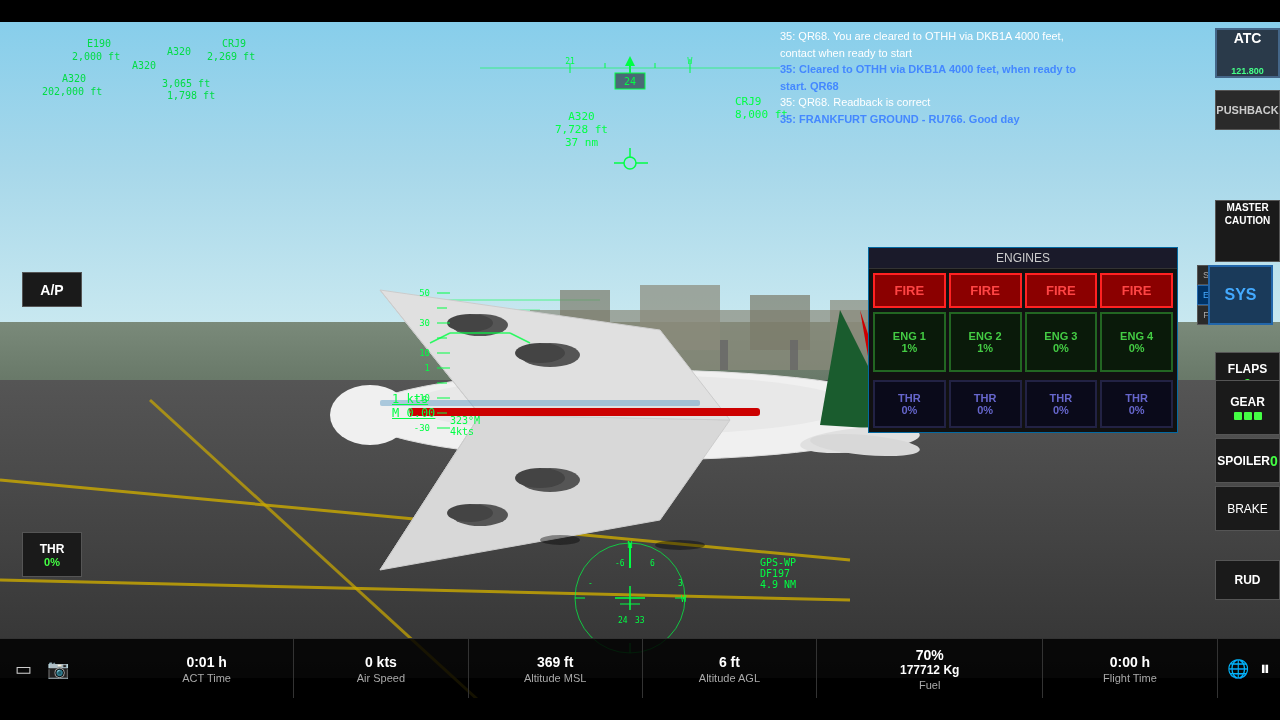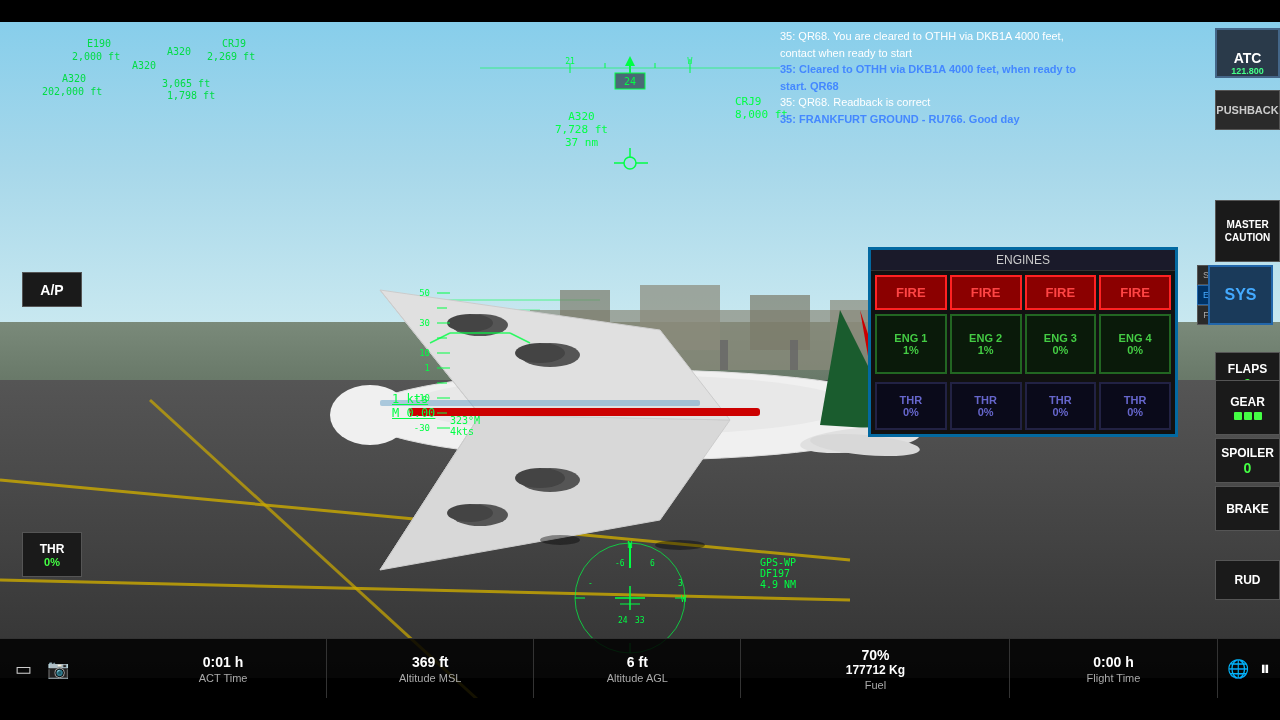--- a/index.html
+++ b/index.html
@@ -56,7 +56,7 @@
       display: flex;
       flex-direction: column;
       align-items: center;
-      justify-content: flex-end;
+      justify-content: space-between;
       cursor: pointer;
       z-index: 30;
     }

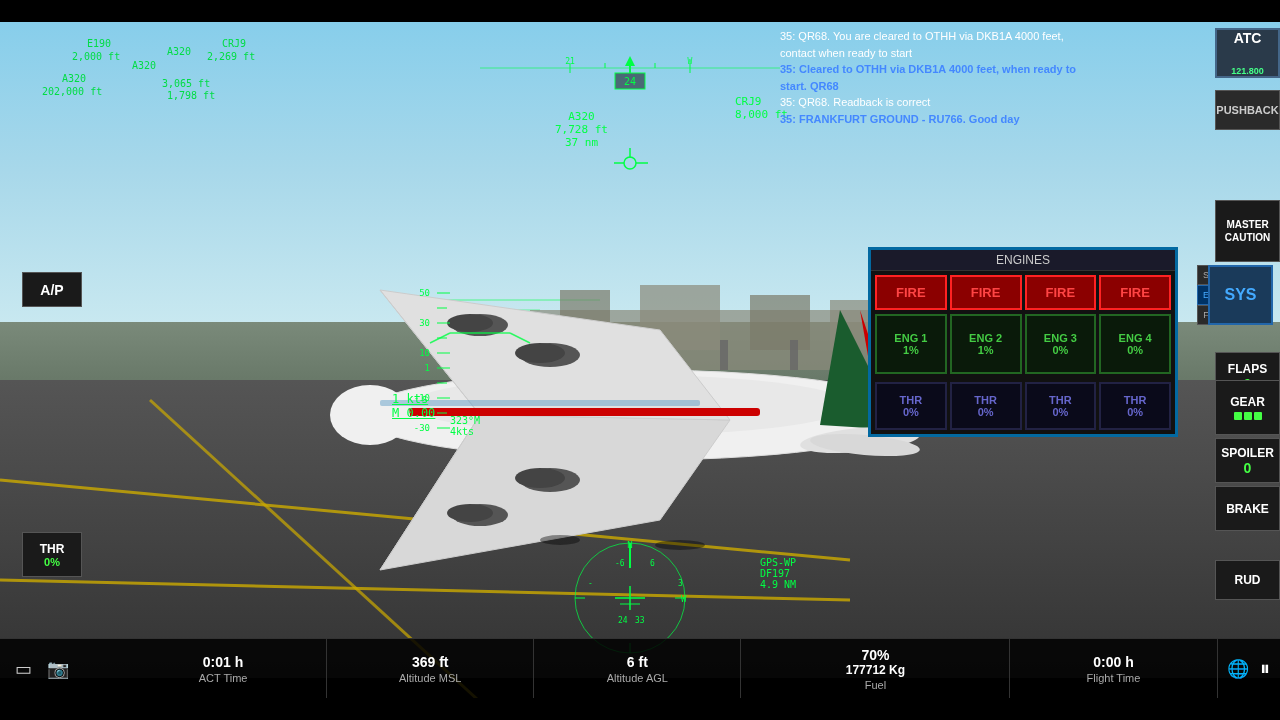--- a/index.html
+++ b/index.html
@@ -98,7 +98,7 @@
       font-size: 10px;
       font-weight: bold;
       display: flex;
-      align-items: center;
+      align-items: flex-start;
       justify-content: center;
       cursor: pointer;
       z-index: 30;

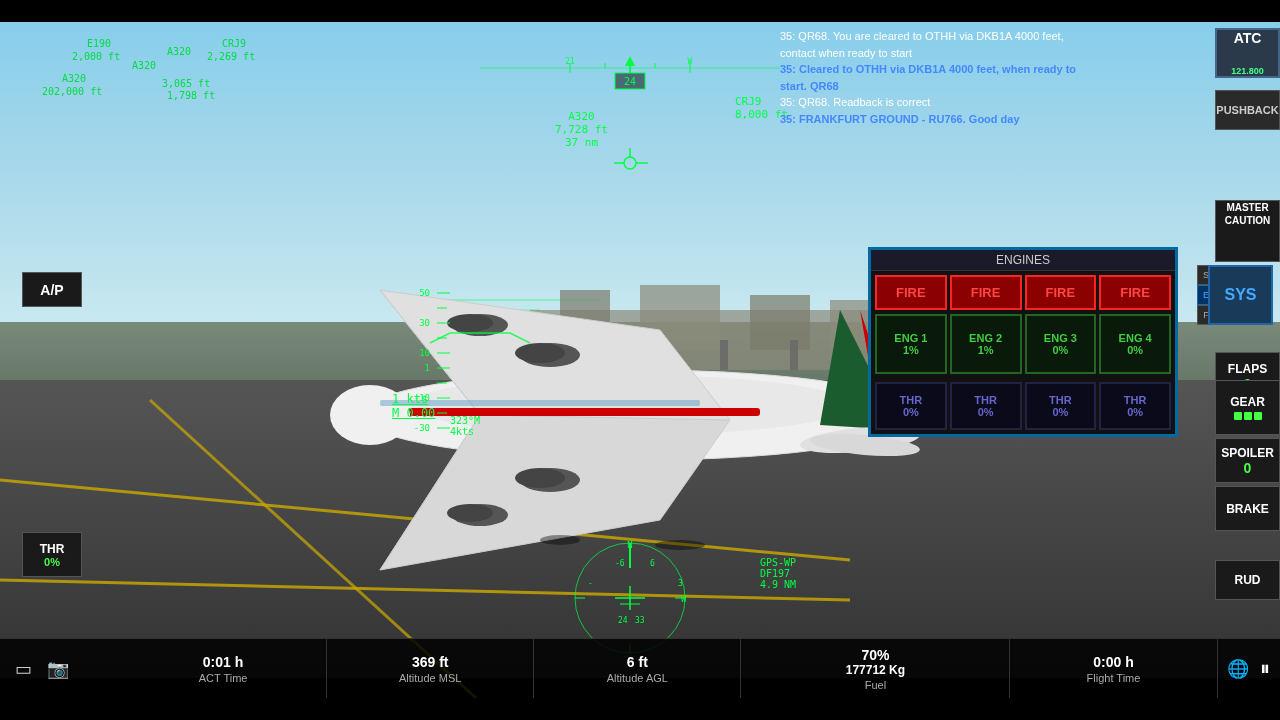--- a/index.html
+++ b/index.html
@@ -266,7 +266,7 @@
       left: 868px;
       width: 310px;
       background: #111;
-      border: 3px solid #0369a1;
+      border: 1px solid #0369a1;
       z-index: 25;
     }
     .engines-title {

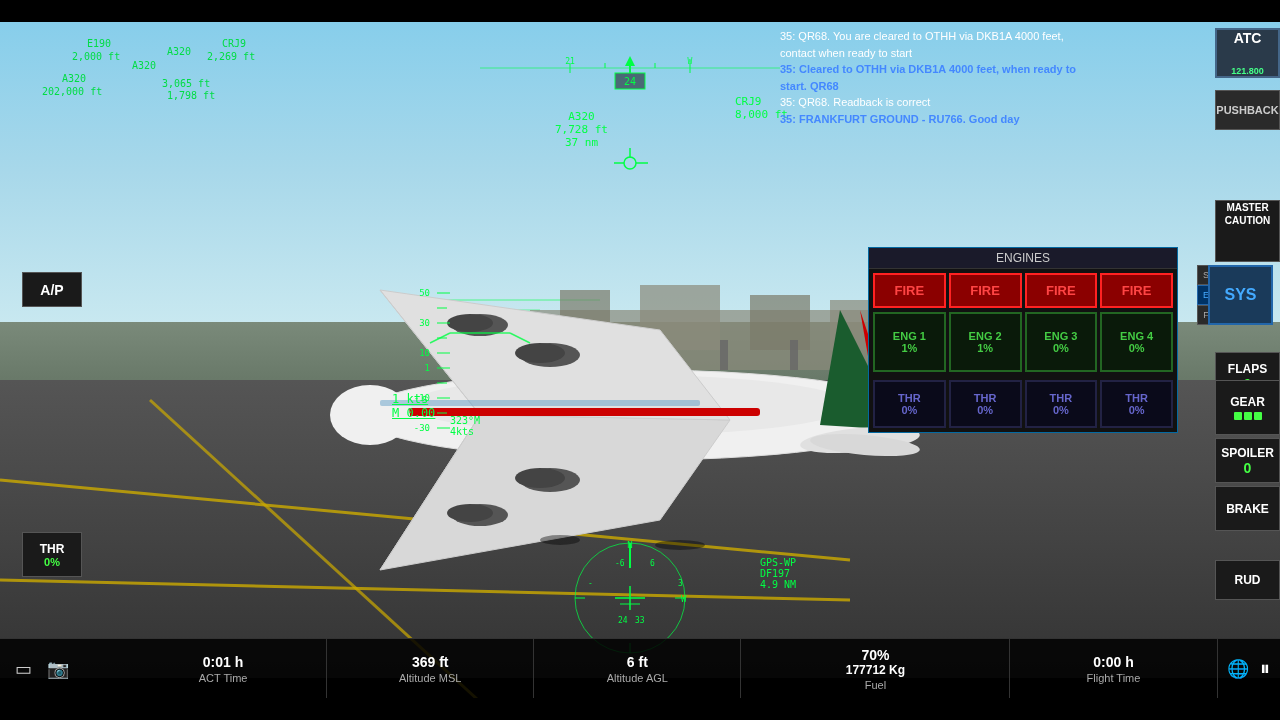--- a/index.html
+++ b/index.html
@@ -214,7 +214,6 @@
       font-size: 12px;
       font-weight: bold;
       display: flex;
-      flex-direction: column;
       align-items: center;
       justify-content: center;
       cursor: pointer;

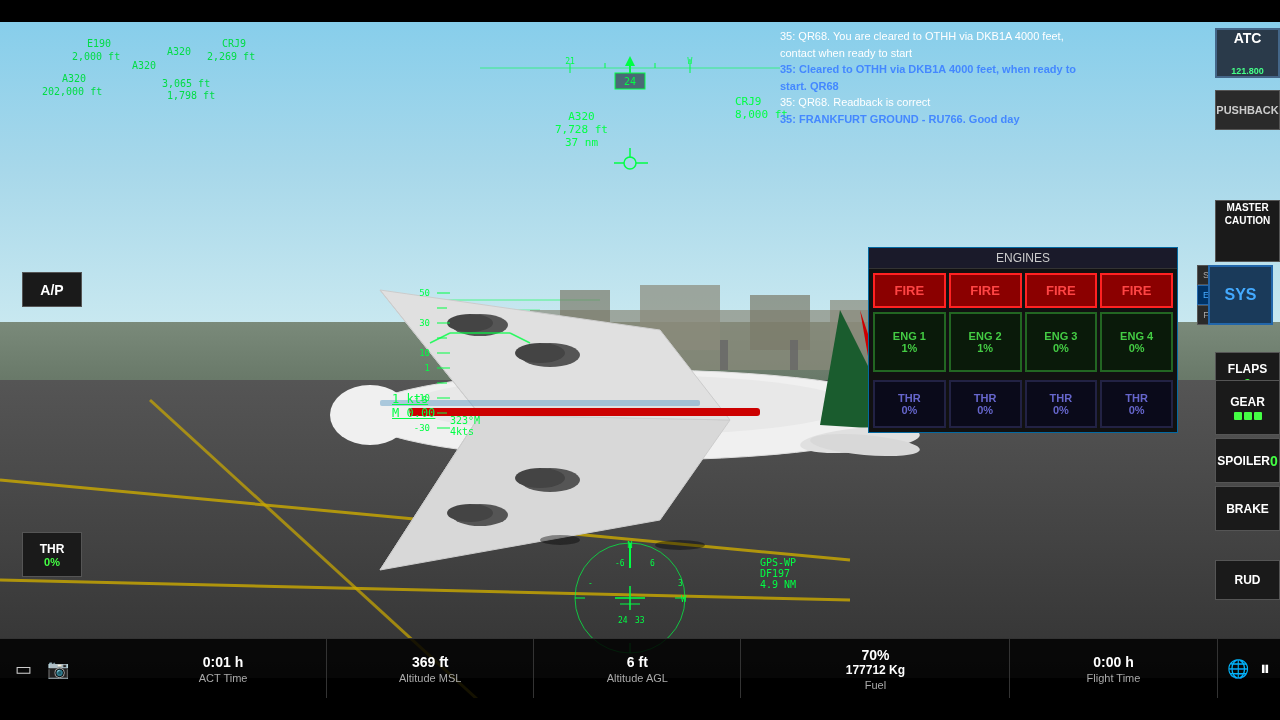--- a/index.html
+++ b/index.html
@@ -231,7 +231,7 @@
       border: 1px solid #555;
       color: #fff;
       font-size: 12px;
-      font-weight: bold;
+      font-weight: normal;
       display: flex;
       align-items: center;
       justify-content: center;

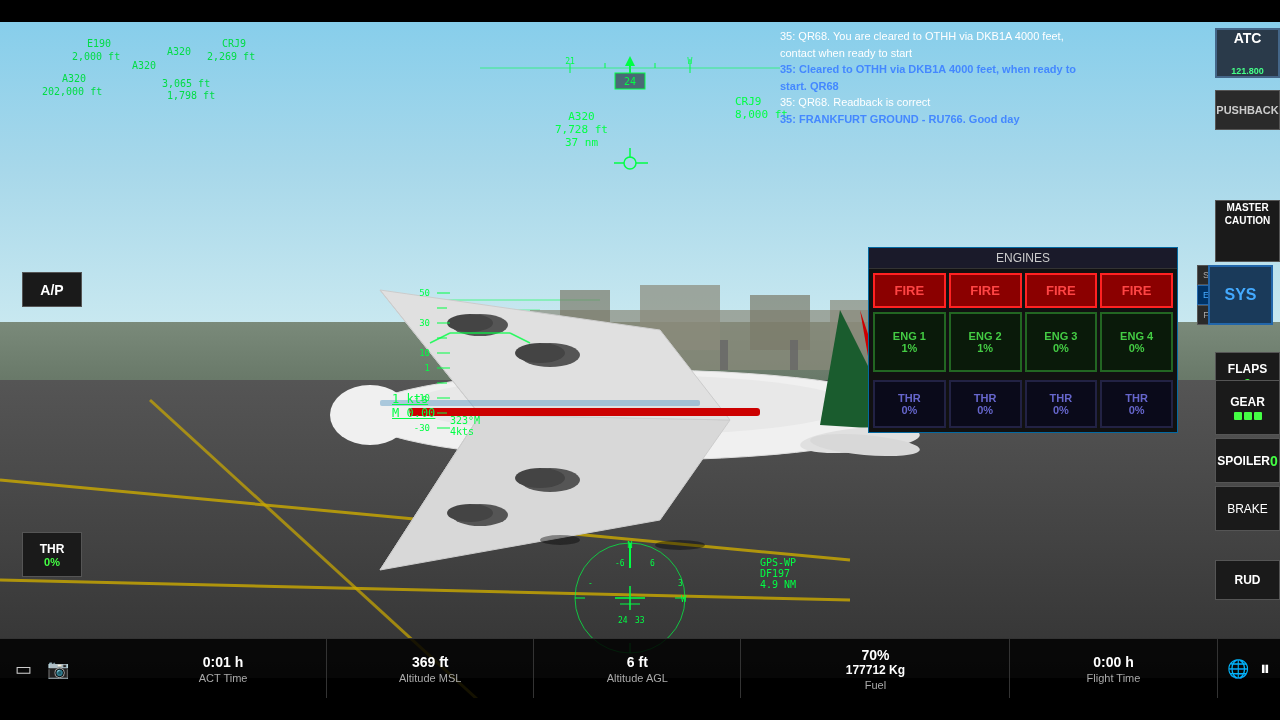--- a/index.html
+++ b/index.html
@@ -804,6 +804,10 @@
     <span class="status-label">ACT Time</span>
   </div>
 
+  <div class="status-item">
+    <span class="status-value">0 kts</span>
+    <span class="status-label">Air Speed</span>
+  </div>
 
   <div class="status-item">
     <span class="status-value">369 ft</span>

